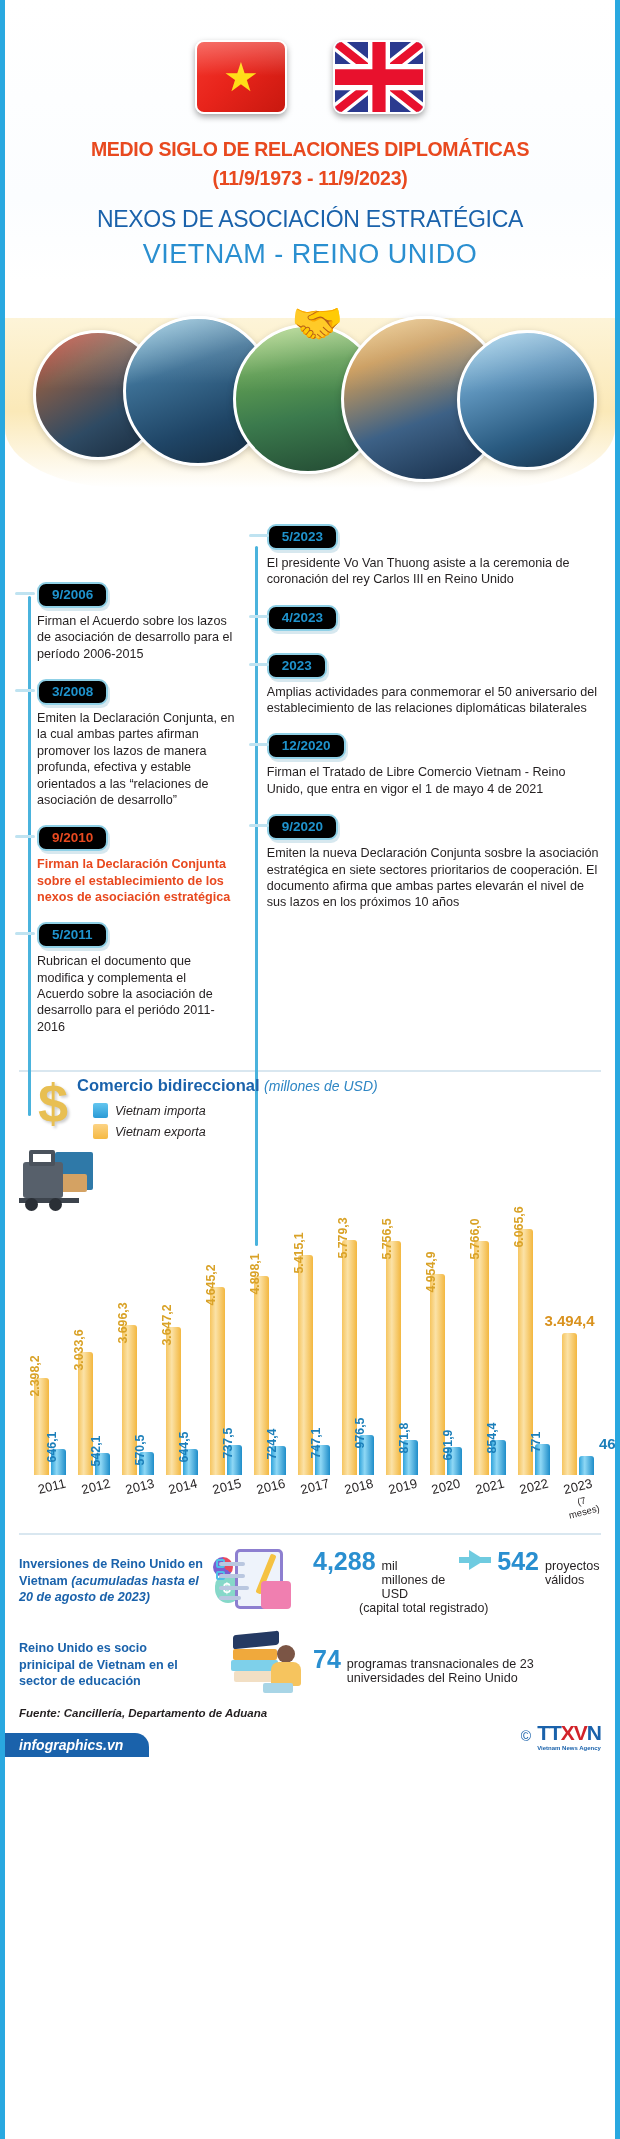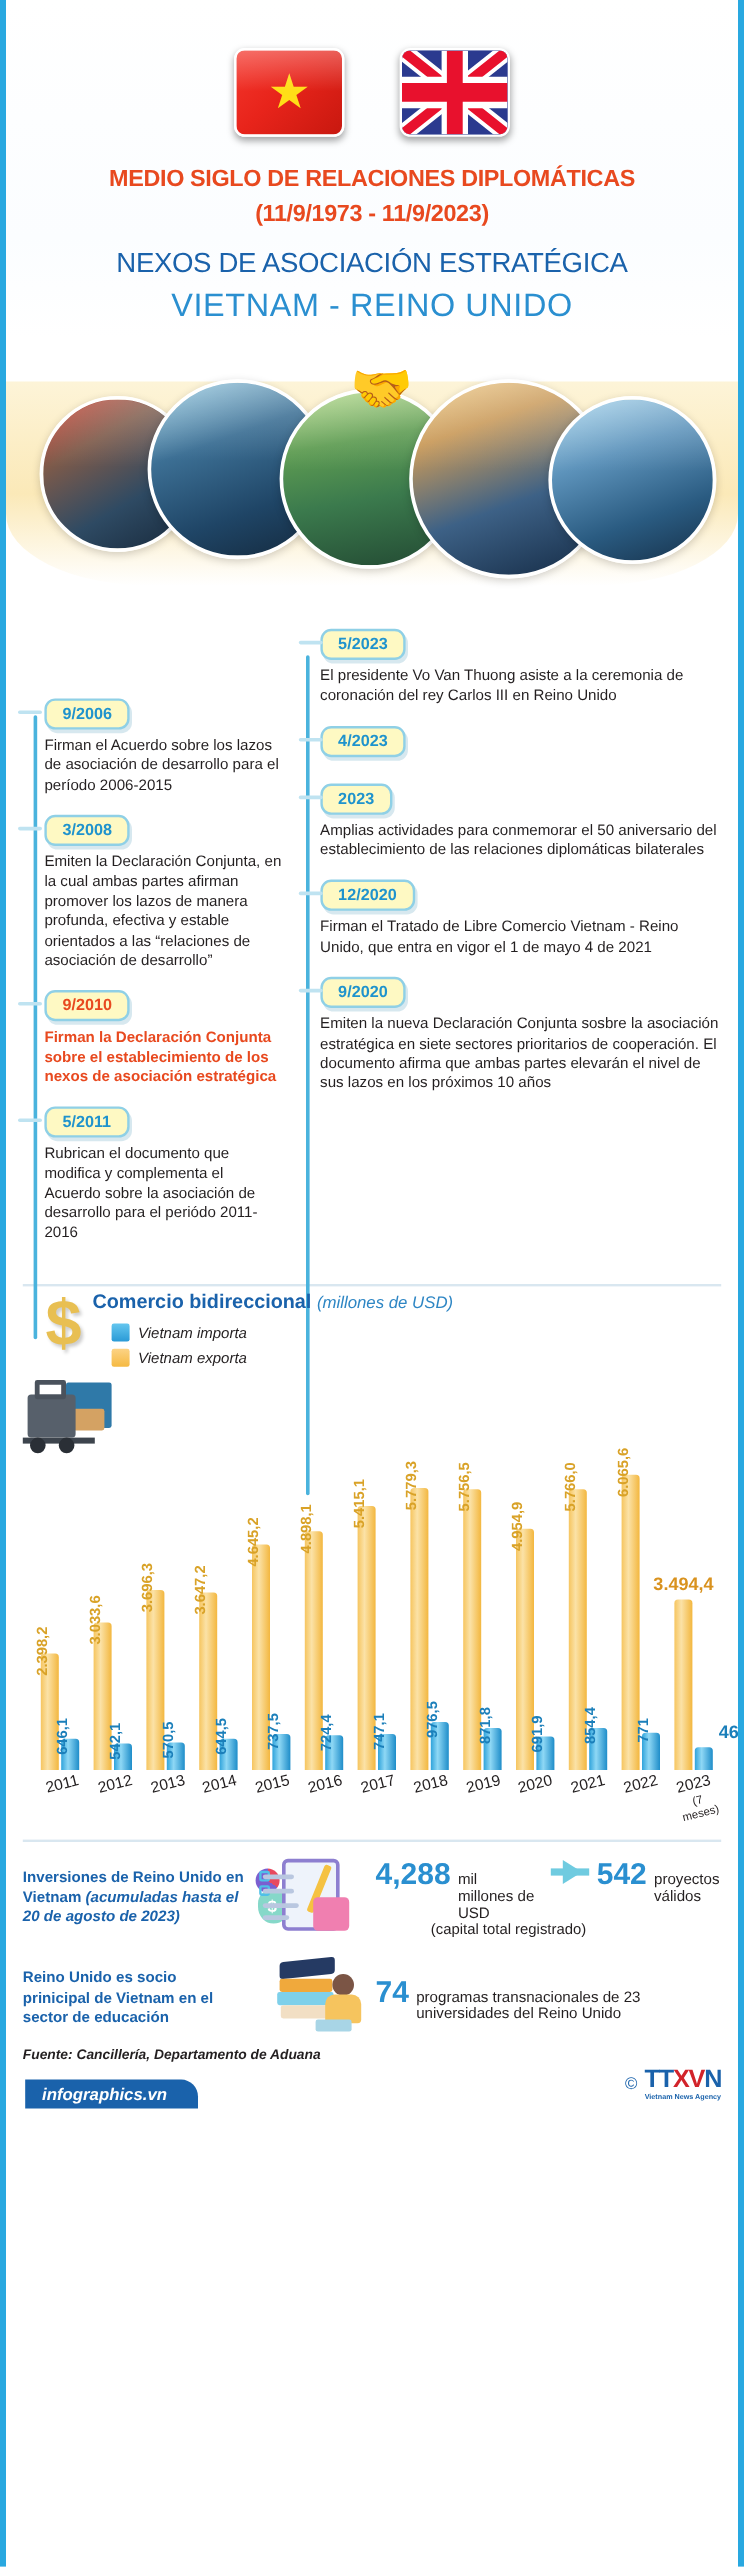--- a/index.html
+++ b/index.html
@@ -139,7 +139,7 @@
     display: inline-block;
     border: 2px solid #8fd0e6;
     border-radius: 9px;
-    background: #fef9c3;
+    background: #000000;
     padding: 3px 13px 4px;
     font-weight: bold;
     font-size: 13.5px;

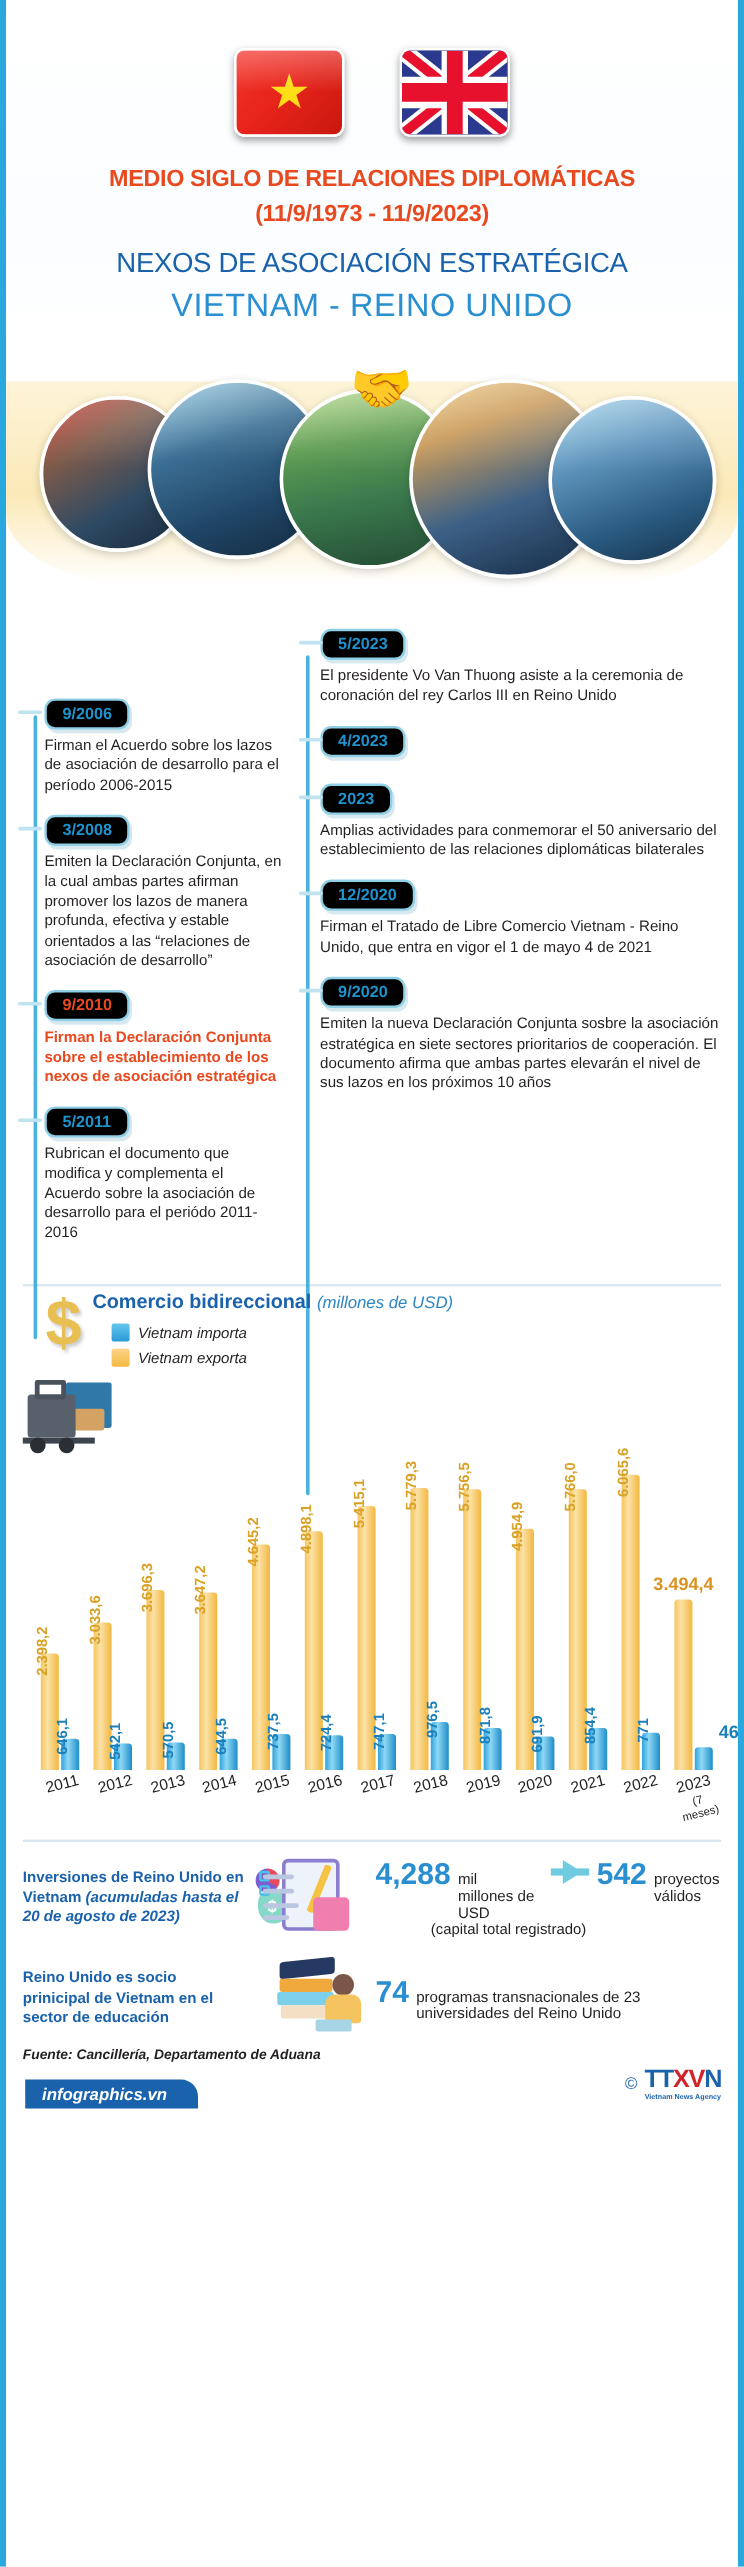--- a/index.html
+++ b/index.html
@@ -310,7 +310,7 @@
     margin-top: 4px;
   }
   .footer-tag {
-    position:absolute; left: 16px; bottom: 0;
+    position:absolute; left: 0; bottom: 0;
     background: #1a62ab; color:#fff;
     font-size: 14px; font-weight: bold; font-style: italic;
     padding: 4px 26px 4px 14px;

